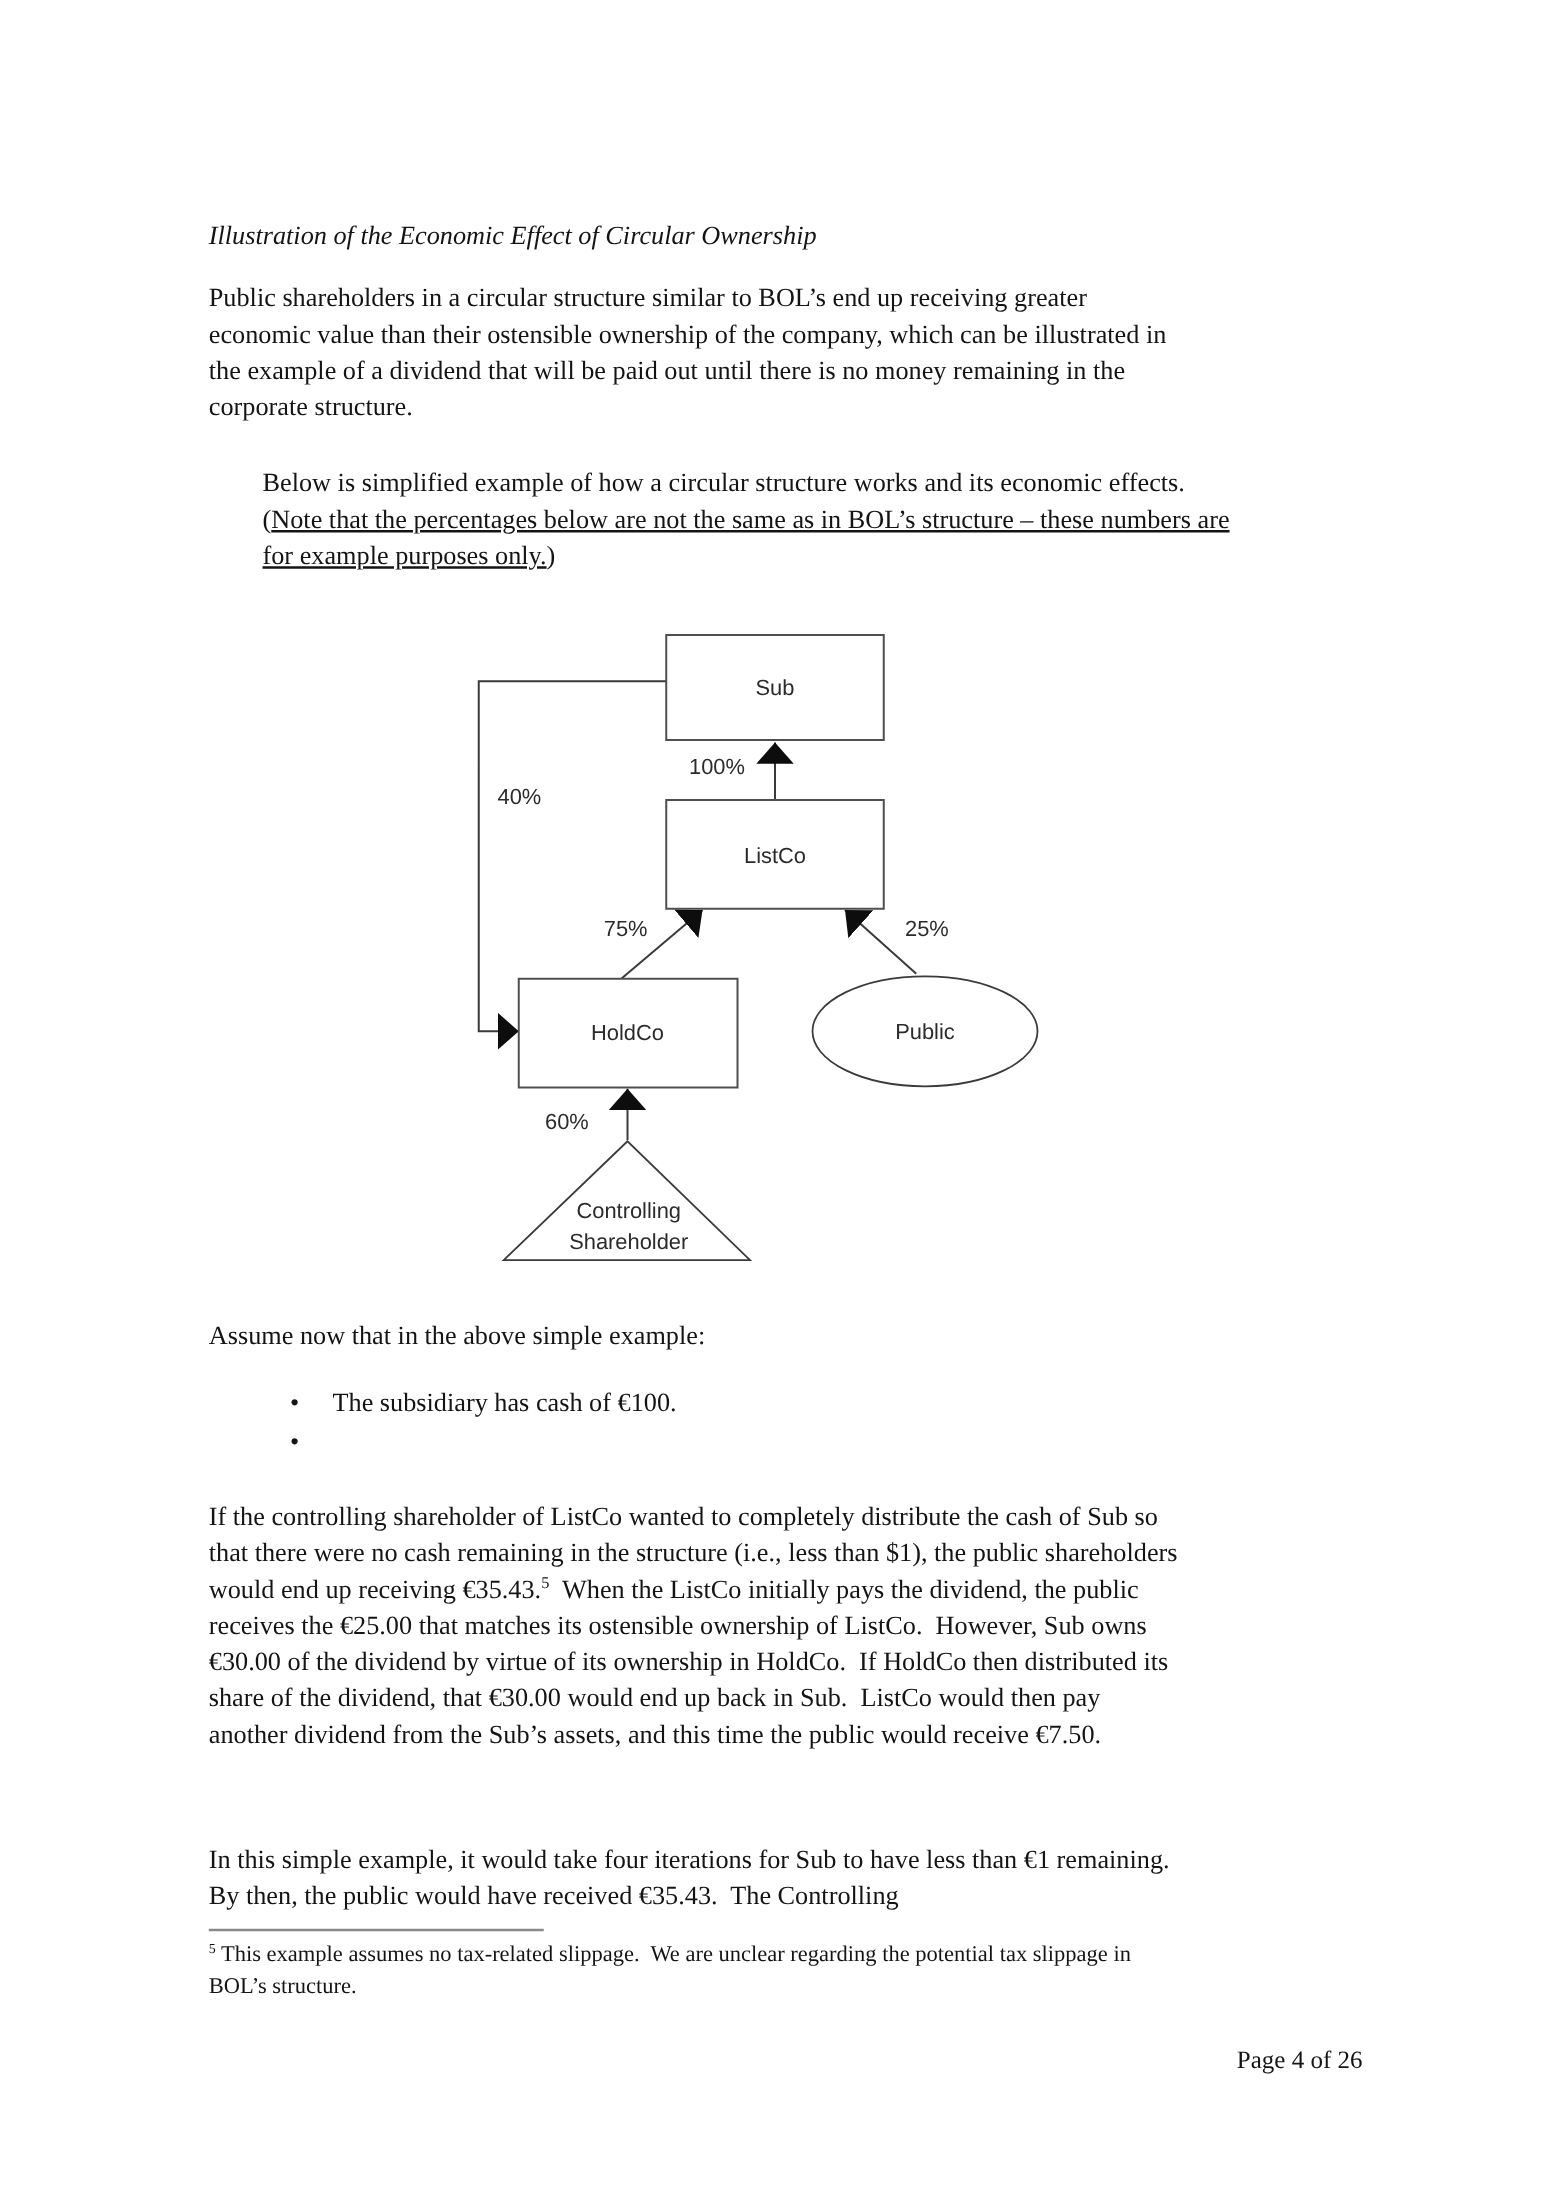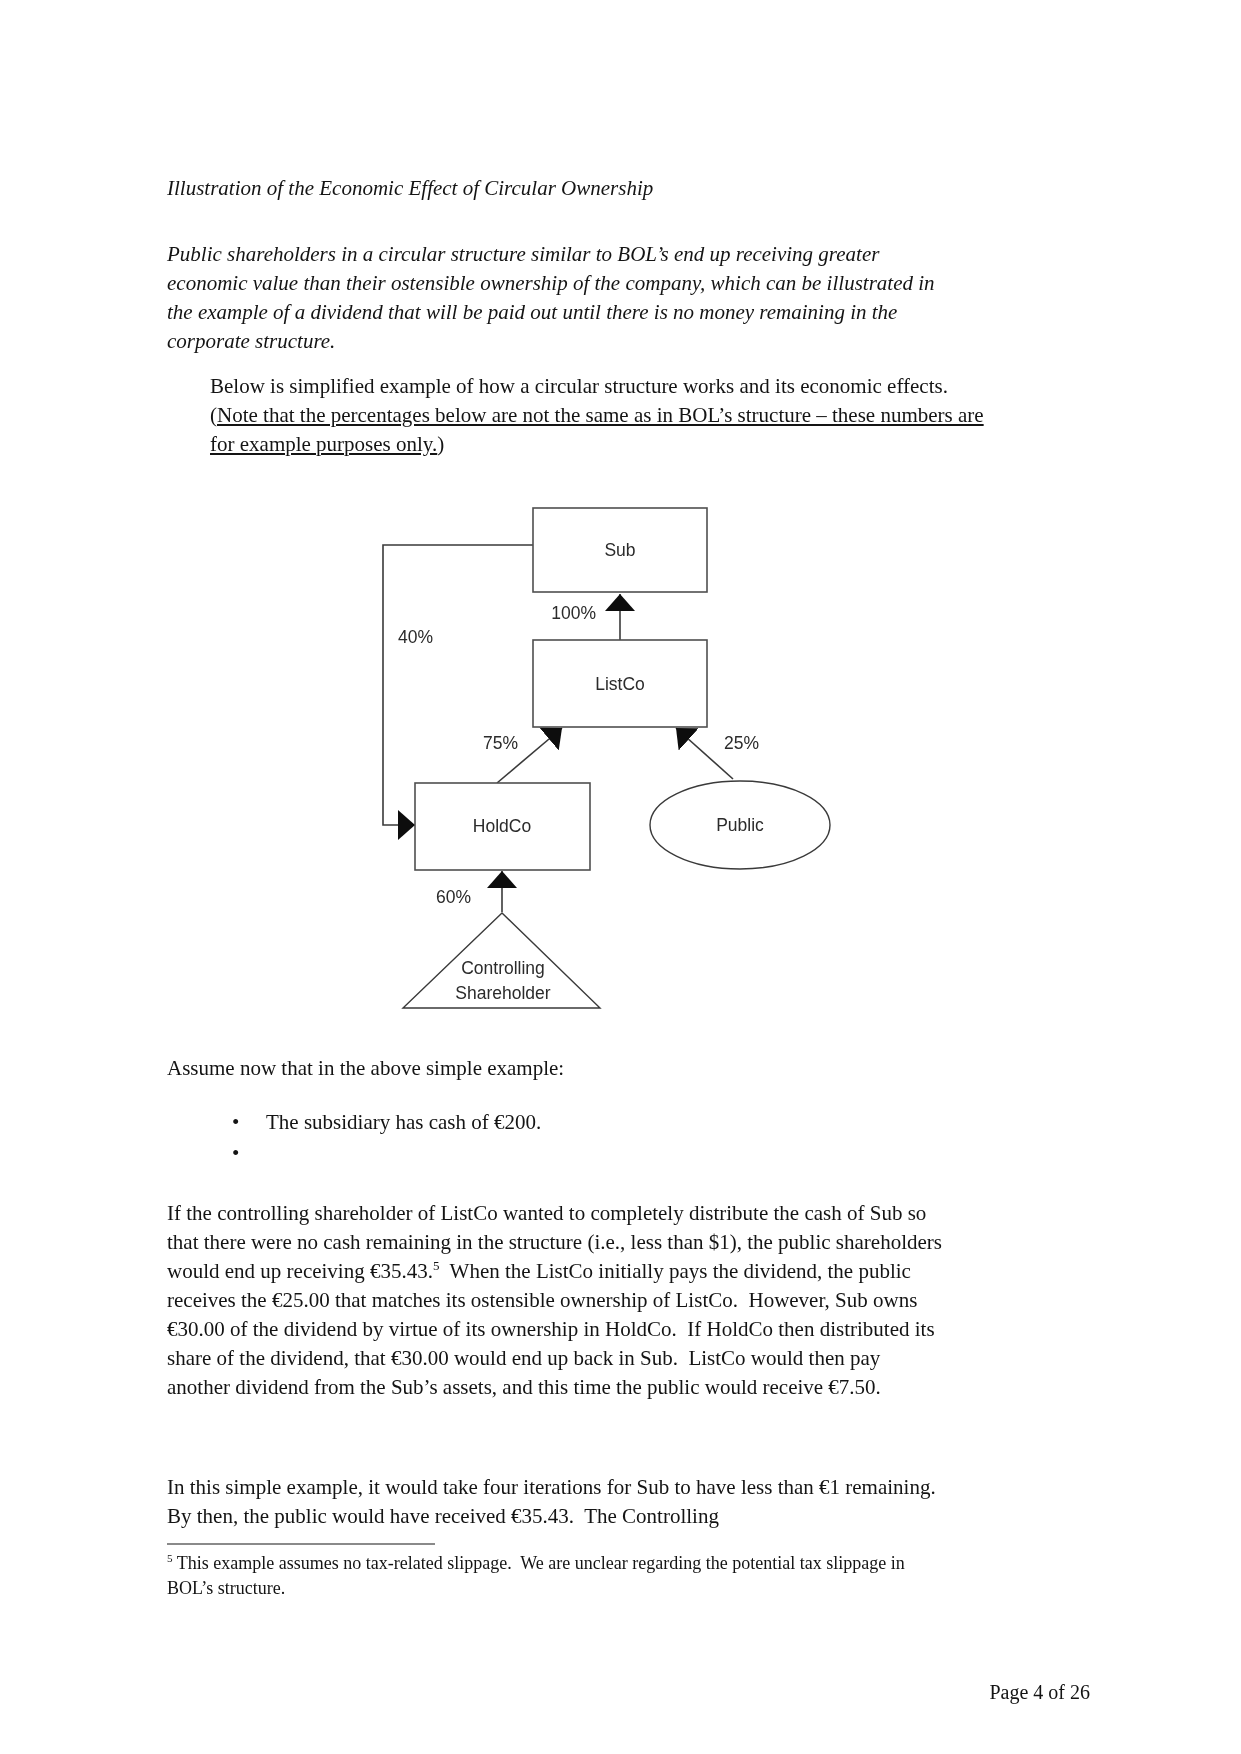--- a/index.html
+++ b/index.html
@@ -24,7 +24,7 @@
     margin:0;
     text-align:left;
   }
-  .p1{top:240px;font-style:italic;}
+  .p1{top:224px;}
   .p2{top:372px;margin-left:43px;}
   .assume{top:1054px;}
   .p3{top:1199px;}

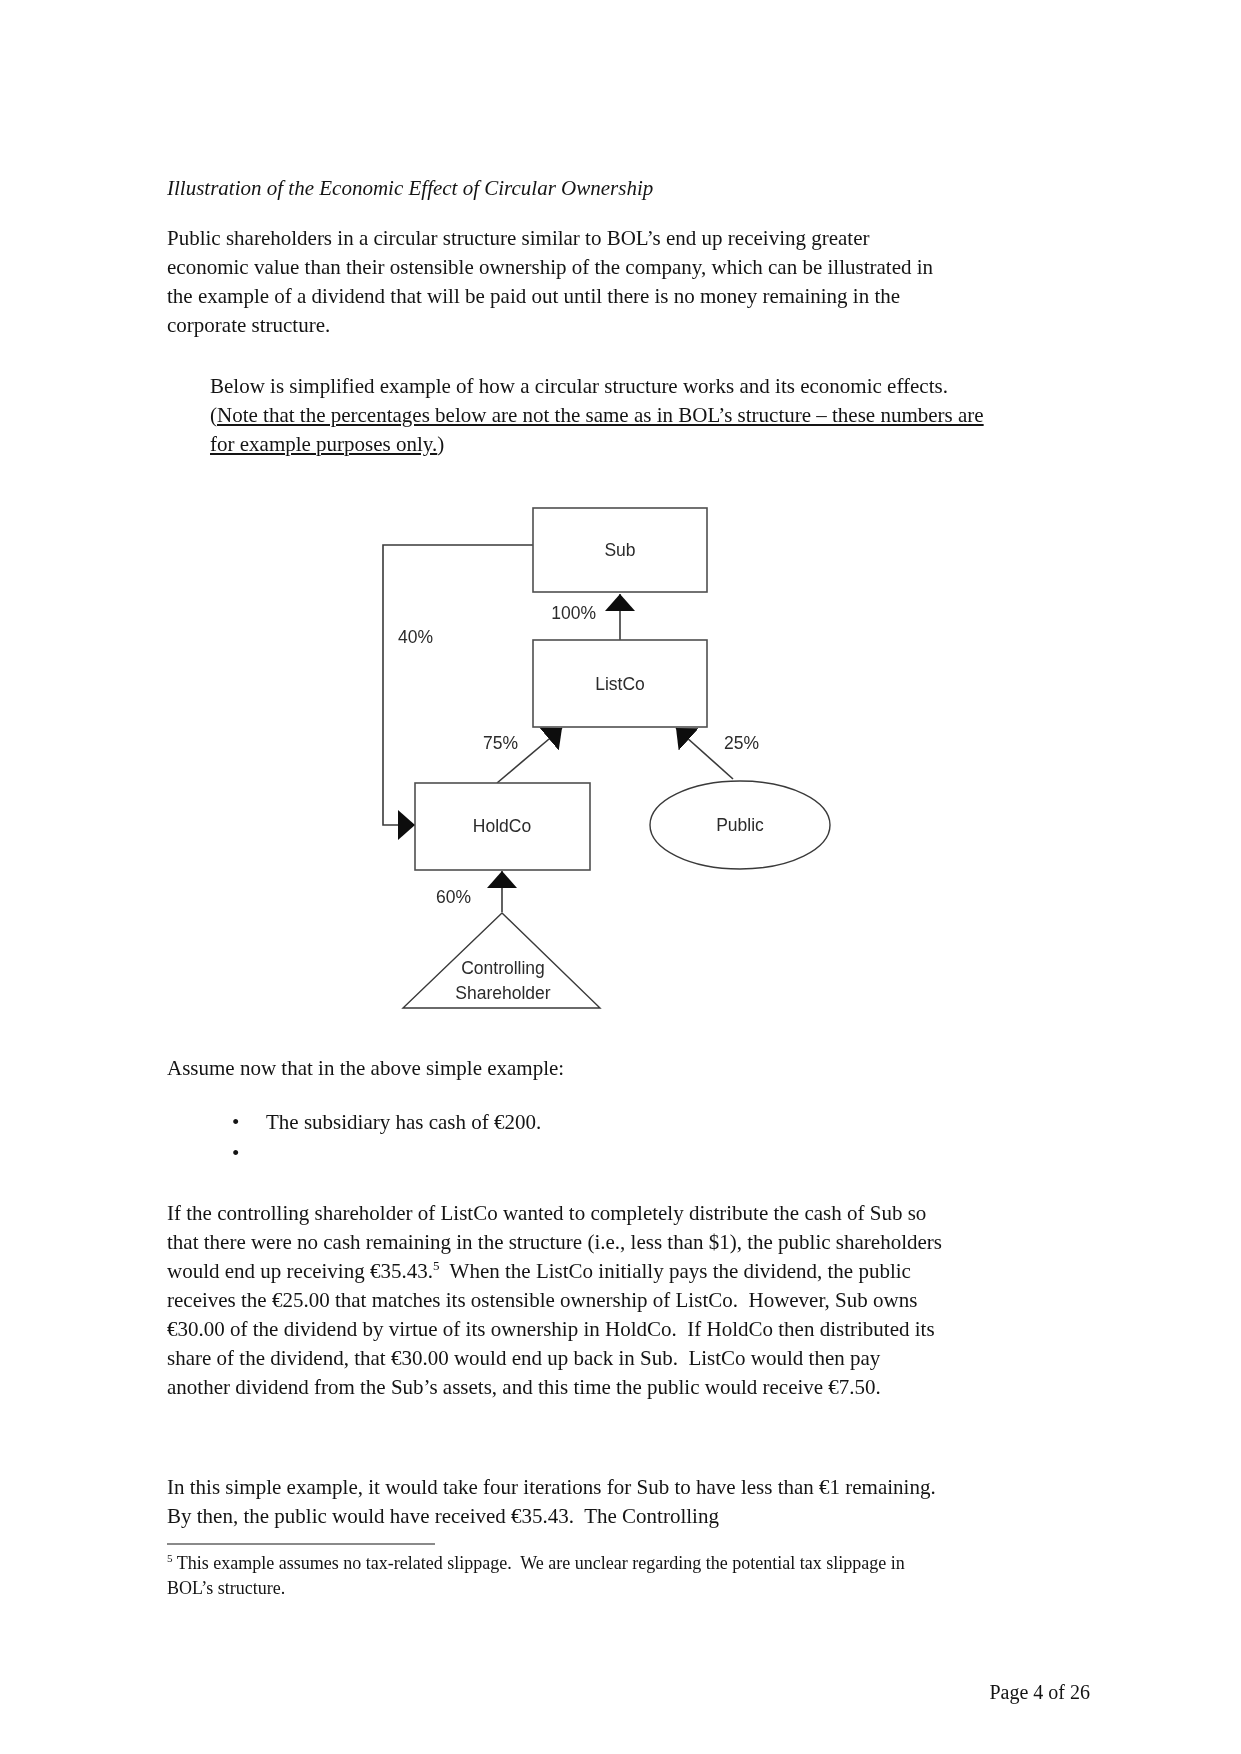--- a/index.html
+++ b/index.html
@@ -109,7 +109,7 @@
   <div class="abs bullets">
     <div class="bullet-row">
       <span class="bullet-glyph">•</span>
-      <span>The subsidiary has cash of €200.</span>
+      <span>The subsidiary has cash of €100.</span>
     </div>
     <div class="bullet-row">
       <span class="bullet-glyph">•</span>

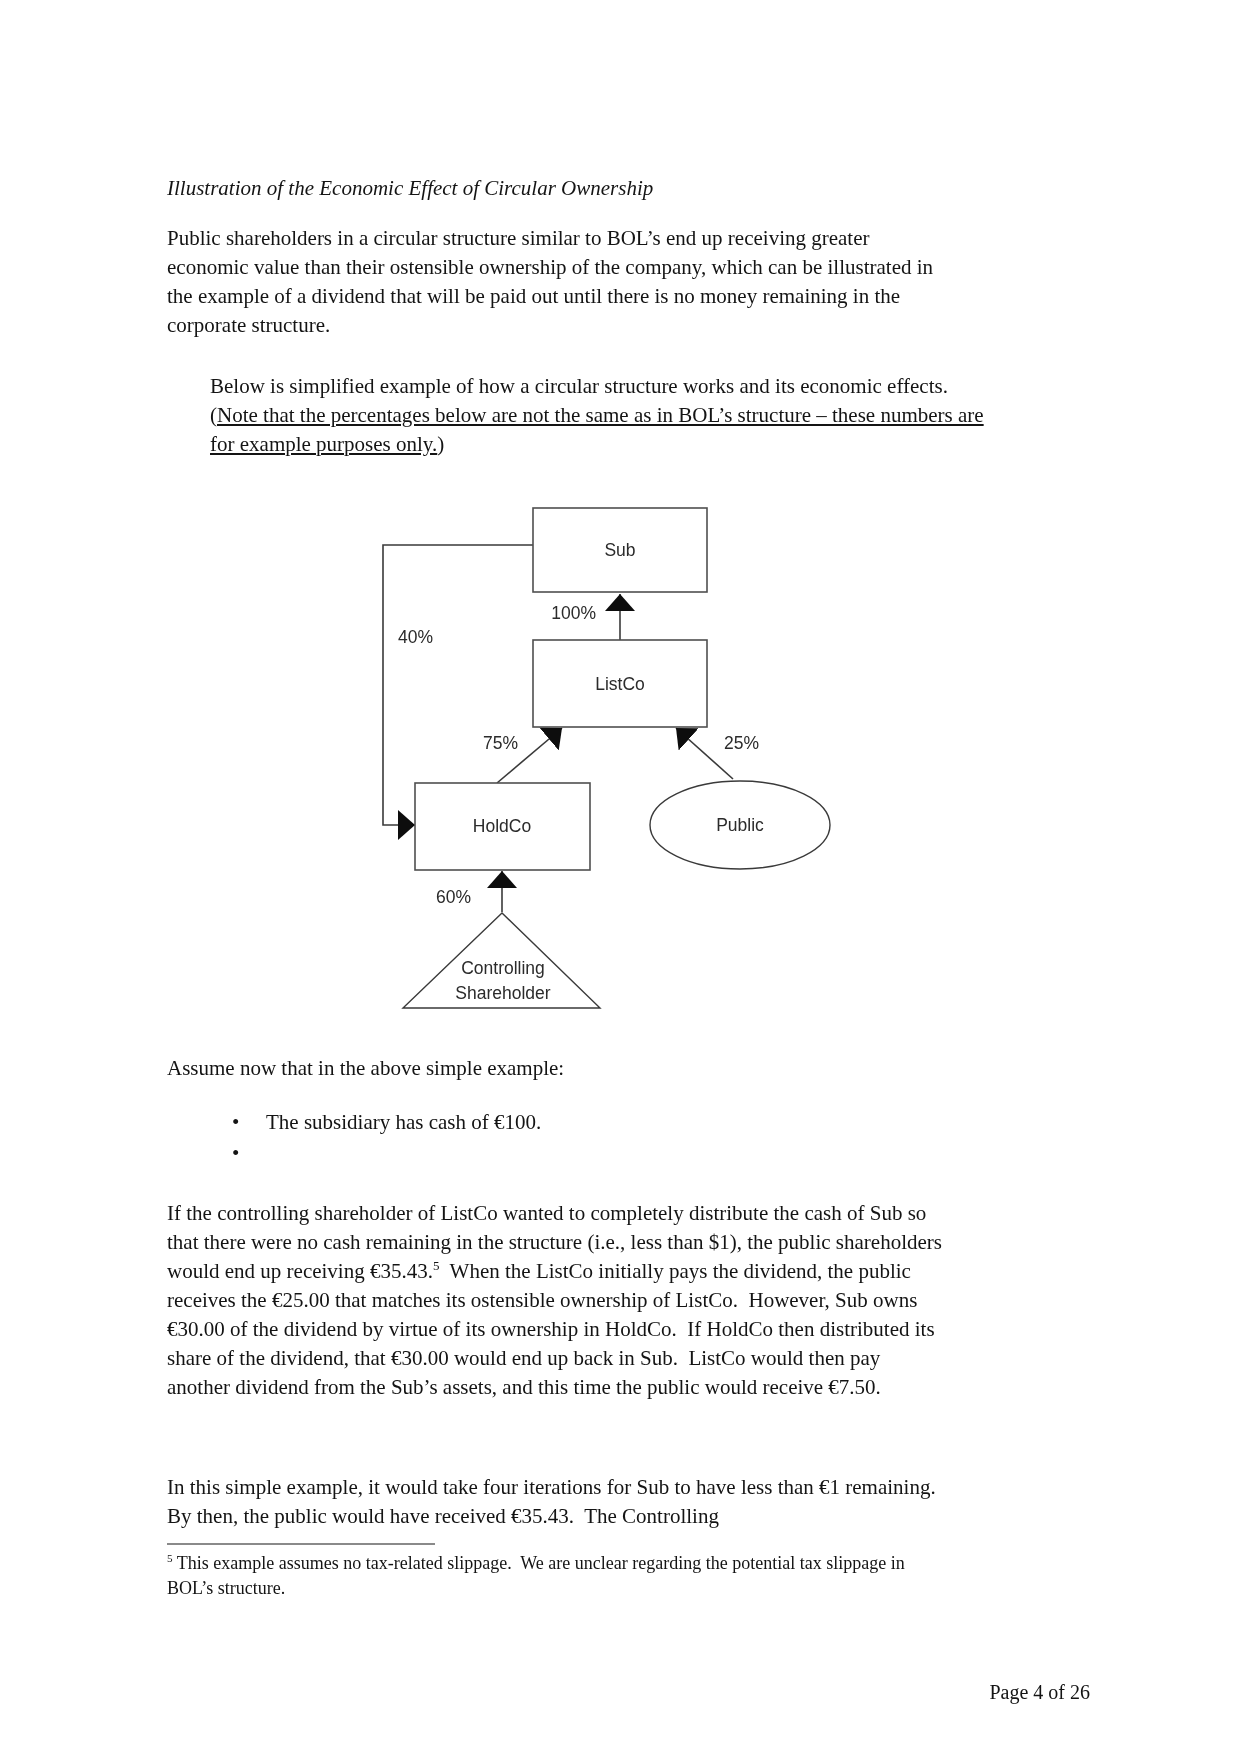--- a/index.html
+++ b/index.html
@@ -43,7 +43,7 @@
     font-size:18px; line-height:25px; margin:0;
   }
   .footer{
-    left:167px; top:1681px; width:923px;
+    left:167px; top:1637px; width:923px;
     font-size:20px; text-align:right;
   }
   .diagram{left:340px; top:490px;}

